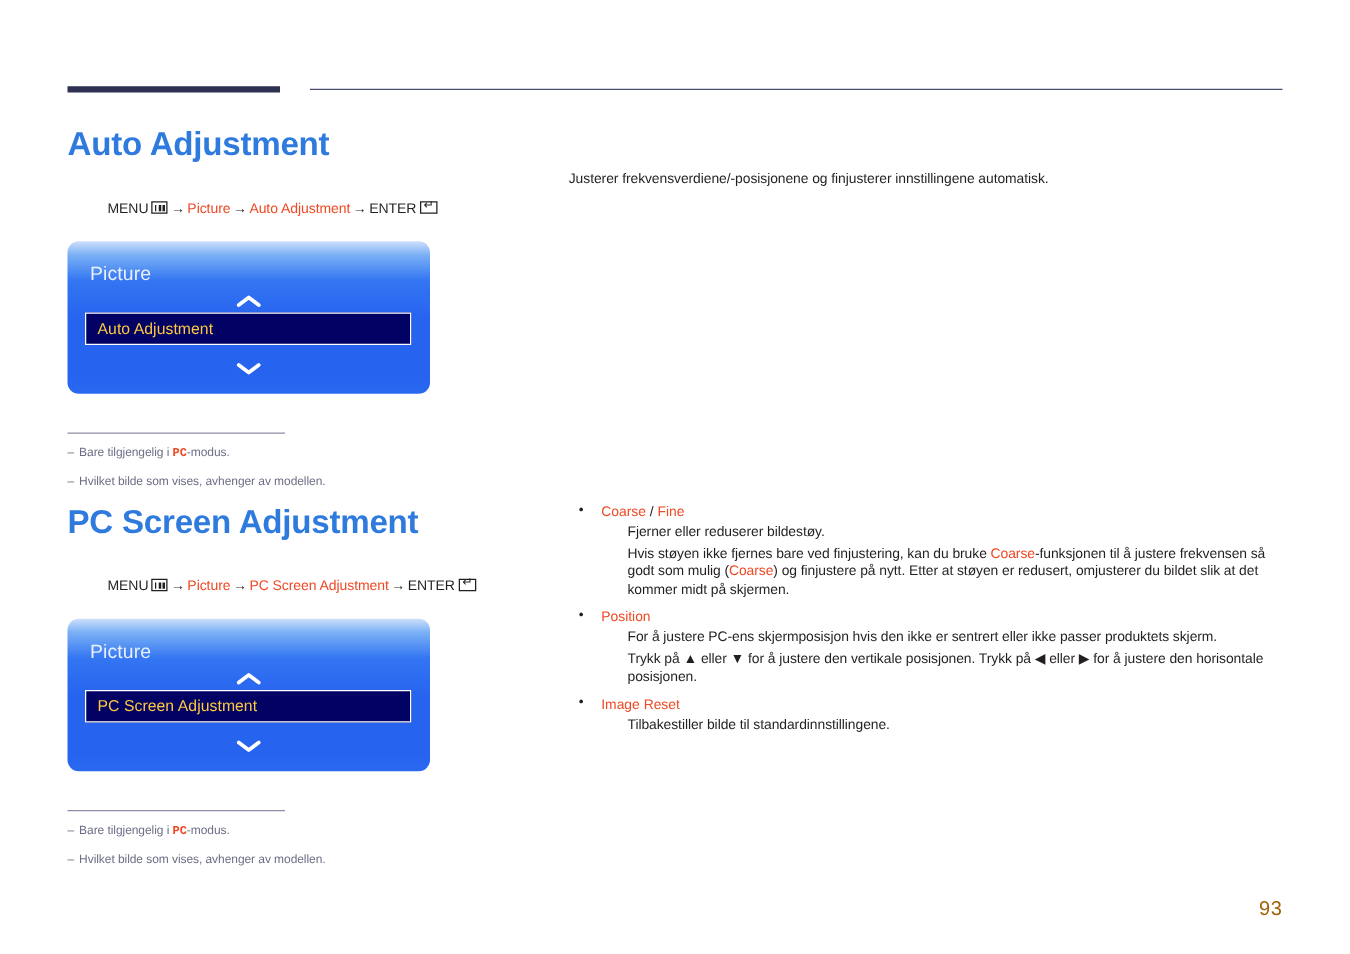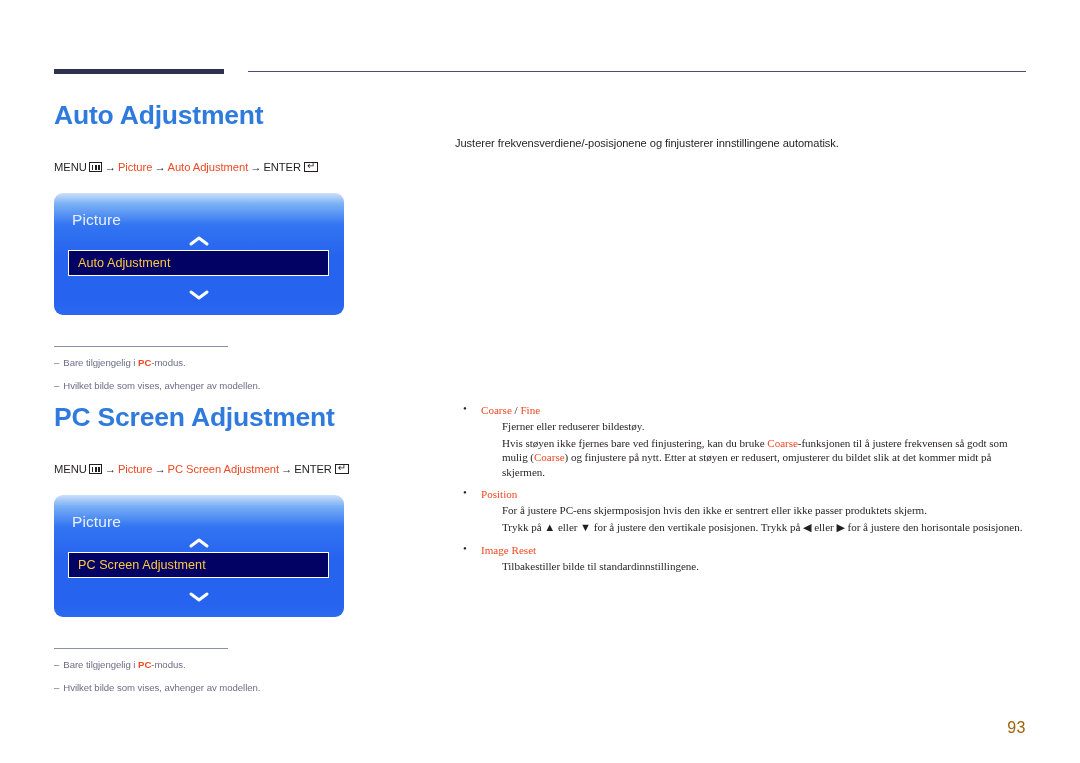--- a/index.html
+++ b/index.html
@@ -69,6 +69,7 @@
     color: #231f20;
     white-space: nowrap;
     letter-spacing: -0.05px;
+    margin-left: 32px;
   }
   .menu-path .hl { color: #ee4924; }
   .menu-path .arrow { padding: 0 2px; color:#231f20; }

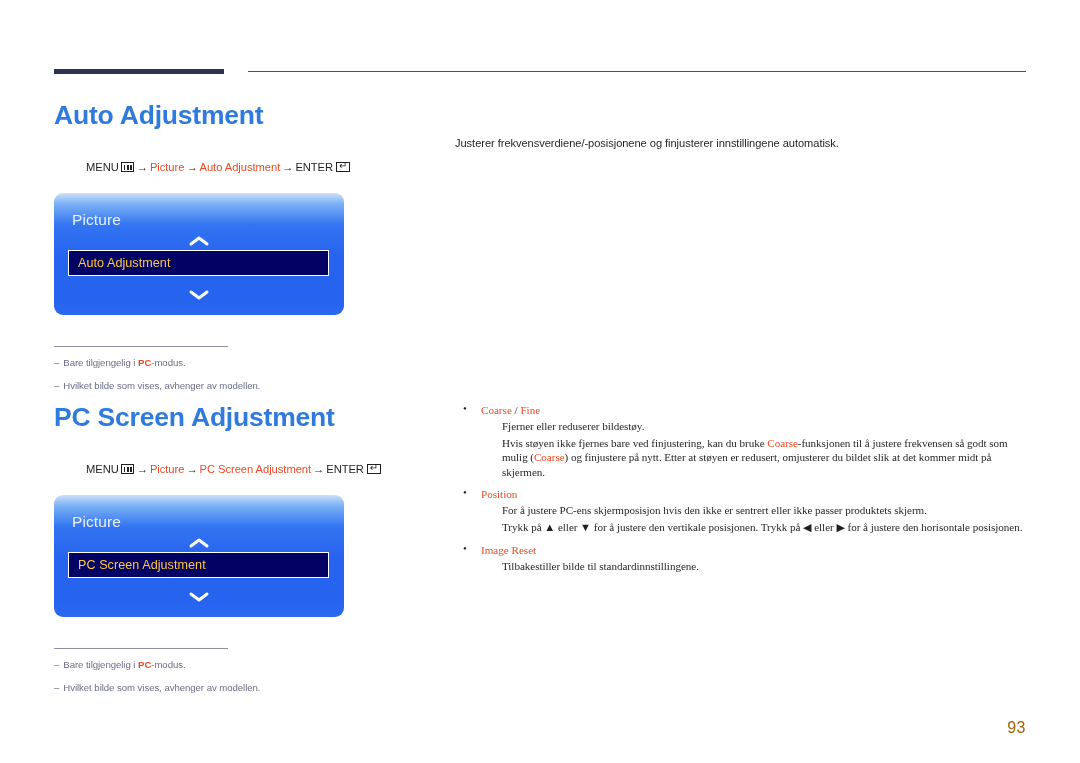--- a/index.html
+++ b/index.html
@@ -191,7 +191,7 @@
     margin-bottom: 10px;
   }
   .note .dash { margin-right: 4px; }
-  .note .hl { color: #ee4924; font-weight: bold; }
+  .note .hl { color: #ee4924; font-weight: bold; font-family: Liberation Mono, monospace; }
 
   
   .body-text {

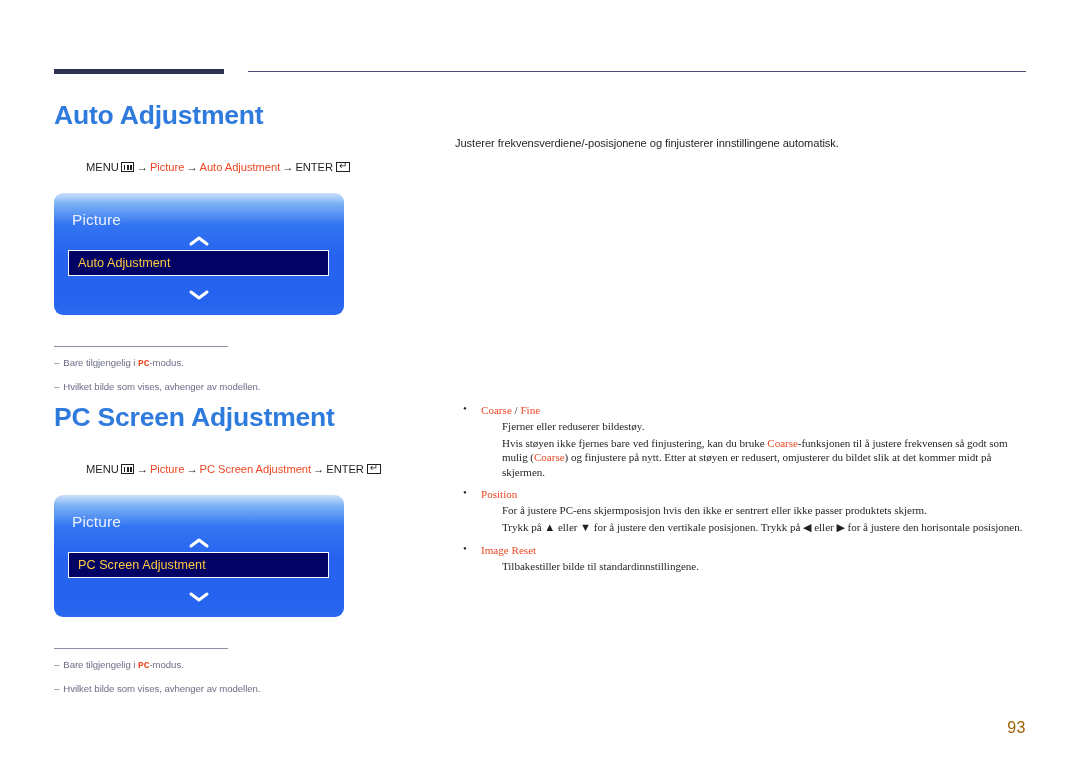--- a/index.html
+++ b/index.html
@@ -211,7 +211,6 @@
     position: relative;
     padding-left: 26px;
     margin-bottom: 8px;
-    font-family: Liberation Serif, serif;
   }
   ul.bullets > li::before {
     content: "\2022";

